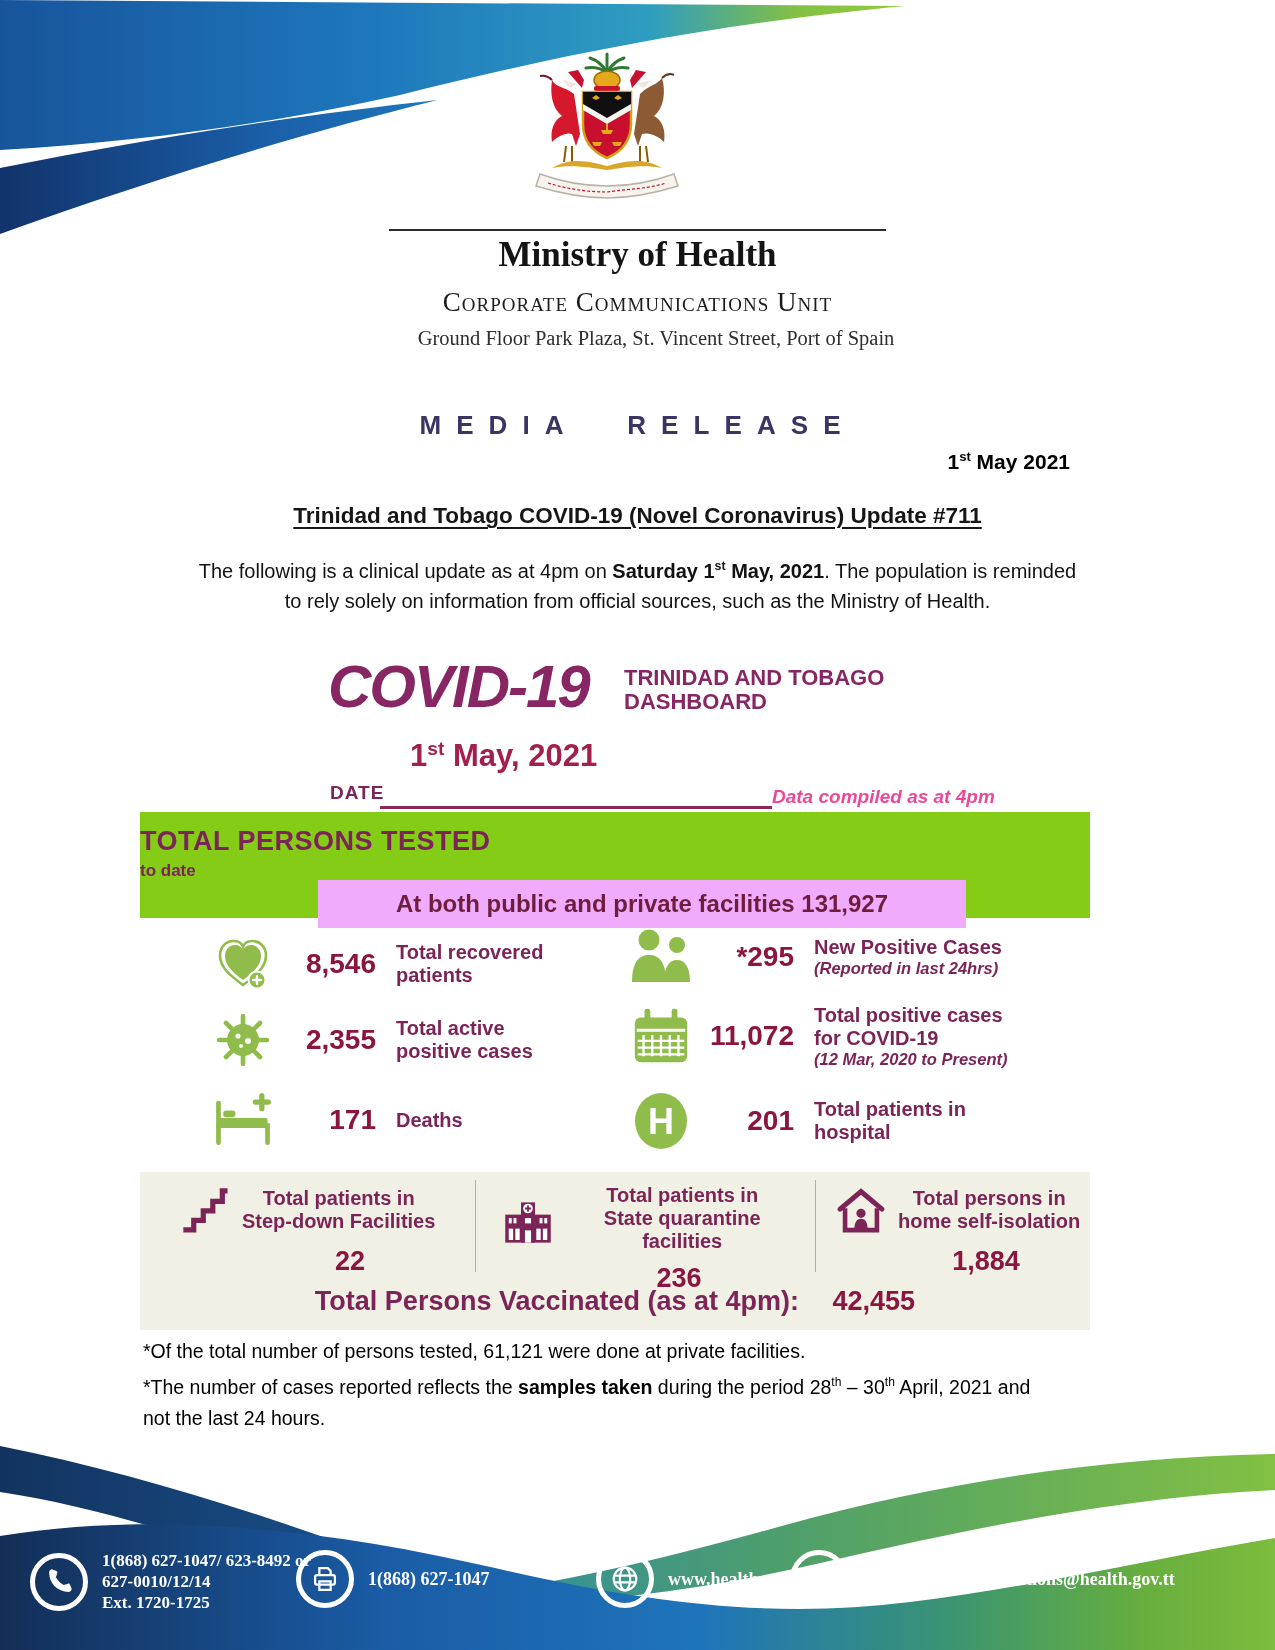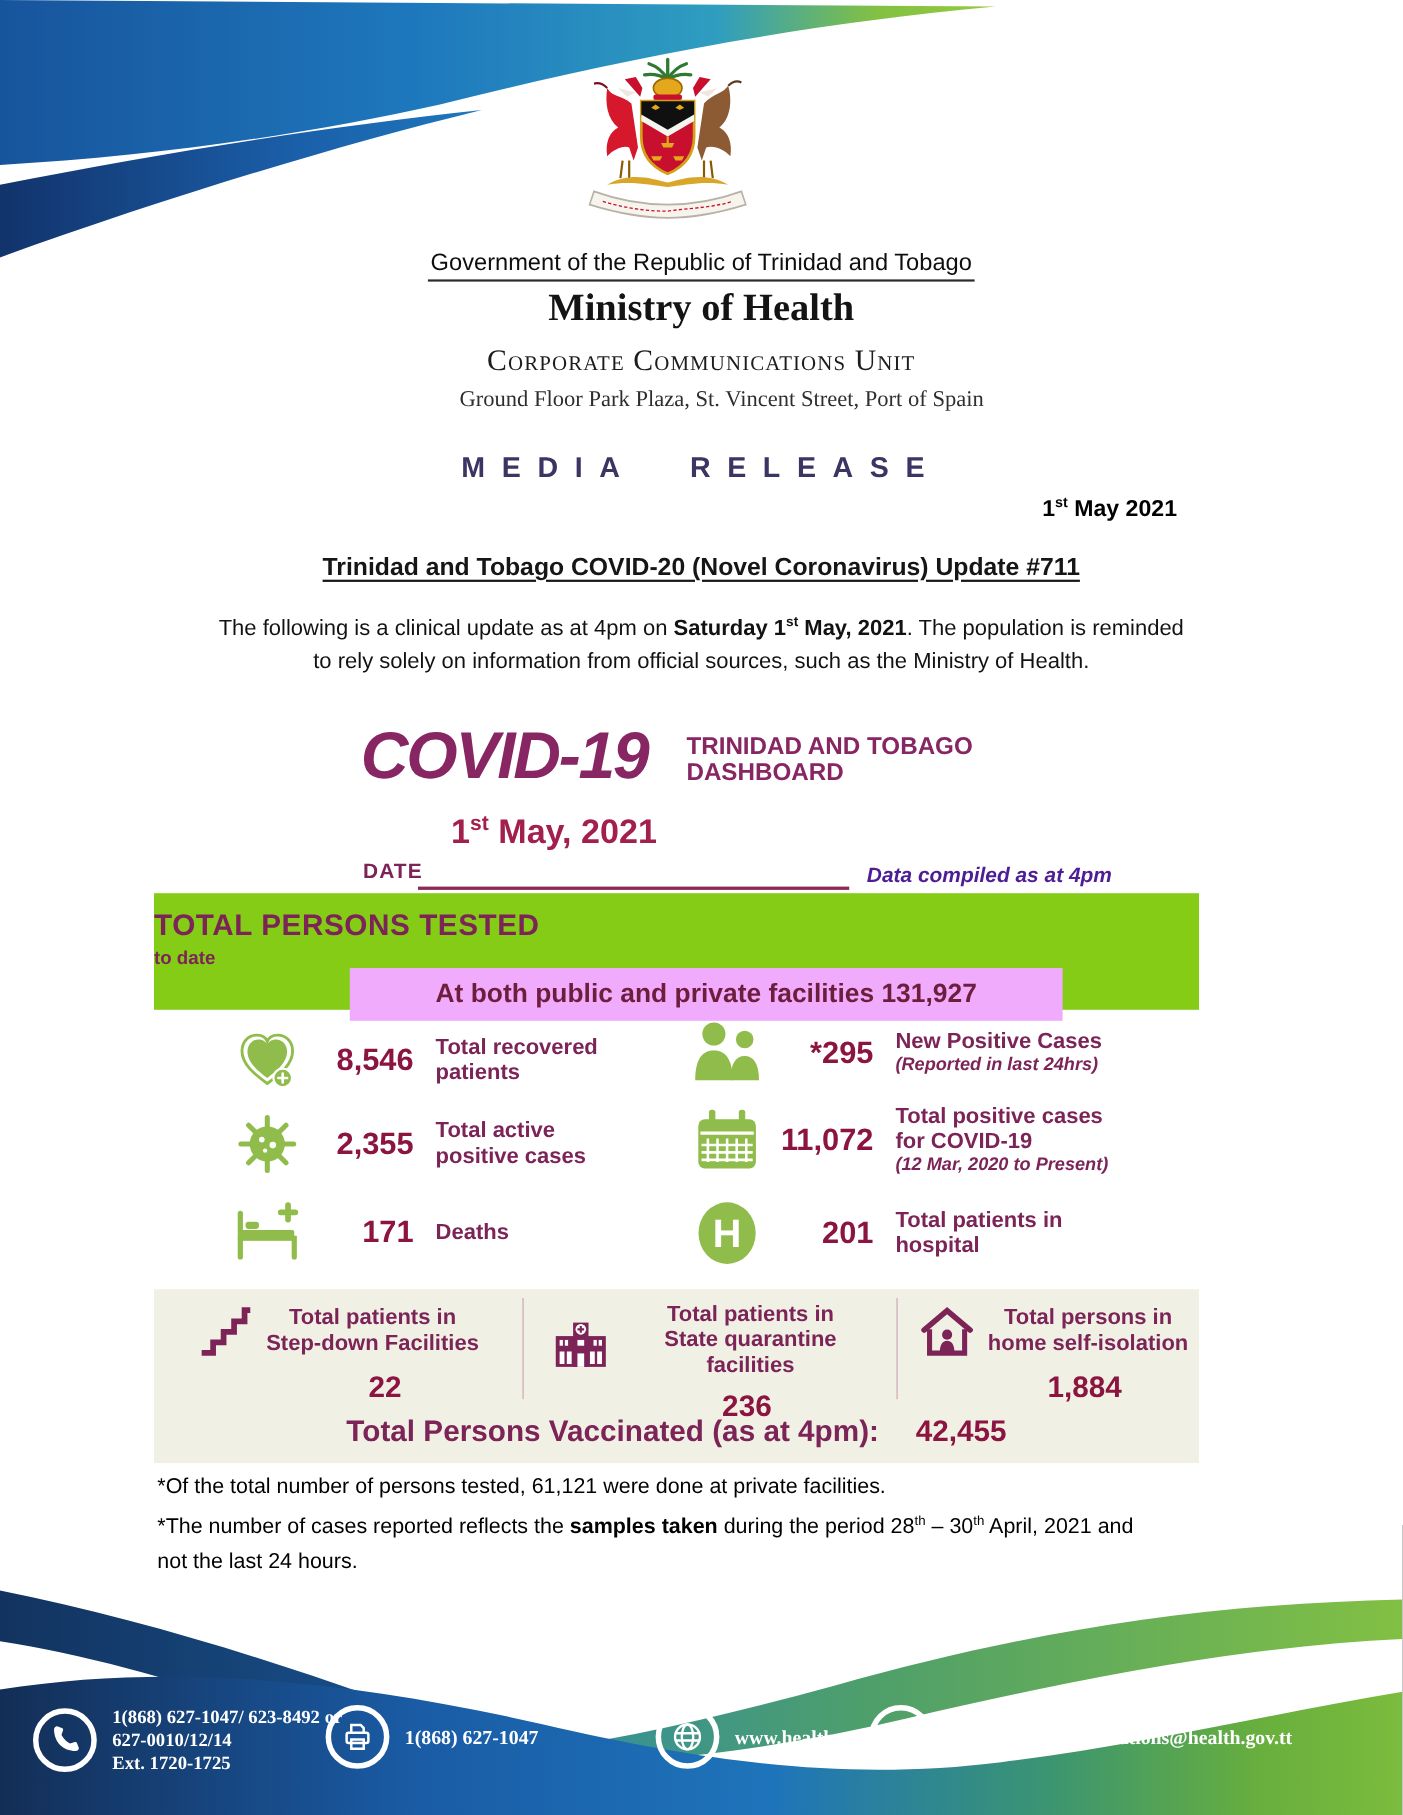--- a/index.html
+++ b/index.html
@@ -128,7 +128,6 @@
   </svg>
 
   <div class="letterhead">
-    <div class="gov-line">Government of the Republic of Trinidad and Tobago</div>
     <div class="lh-rule"></div>
     <div class="ministry">Ministry of Health</div>
     <div class="unit">Corporate Communications Unit</div>

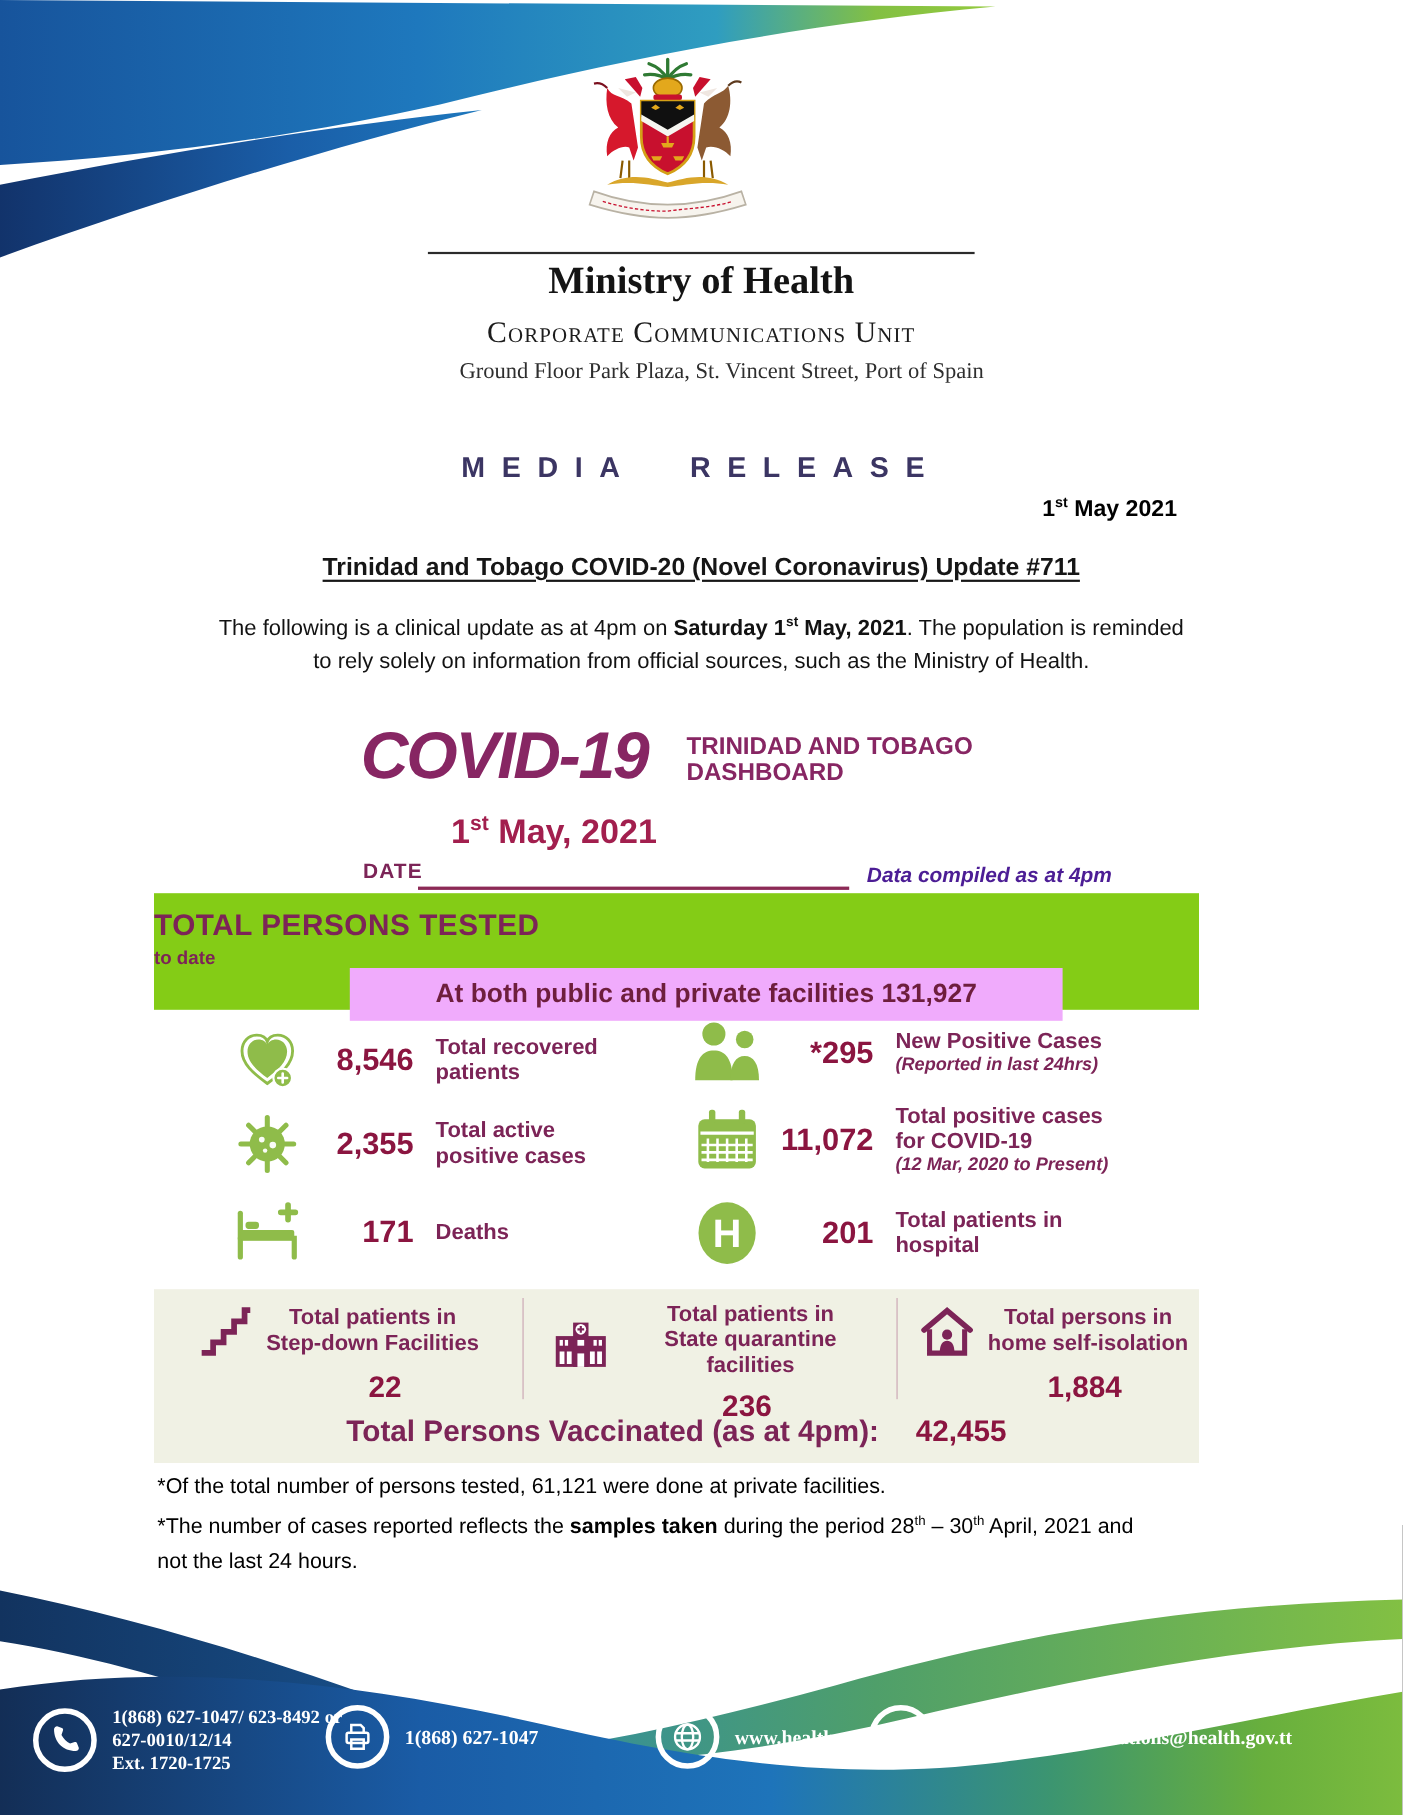--- a/index.html
+++ b/index.html
@@ -138,7 +138,7 @@
 
   <div class="release-date"><span>1</span><sup>st</sup><span> May 2021</span></div>
 
-  <div class="update-title">Trinidad and Tobago COVID-20 (Novel Coronavirus) Update #711</div>
+  <div class="update-title">Trinidad and Tobago COVID-19 (Novel Coronavirus) Update #711</div>
 
   <div class="intro"><span>The following is a clinical update as at 4pm on </span><b><span>Saturday 1</span><sup>st</sup><span> May, 2021</span></b><span>. The population is reminded to rely solely on information from official sources, such as the Ministry of Health.</span></div>
 

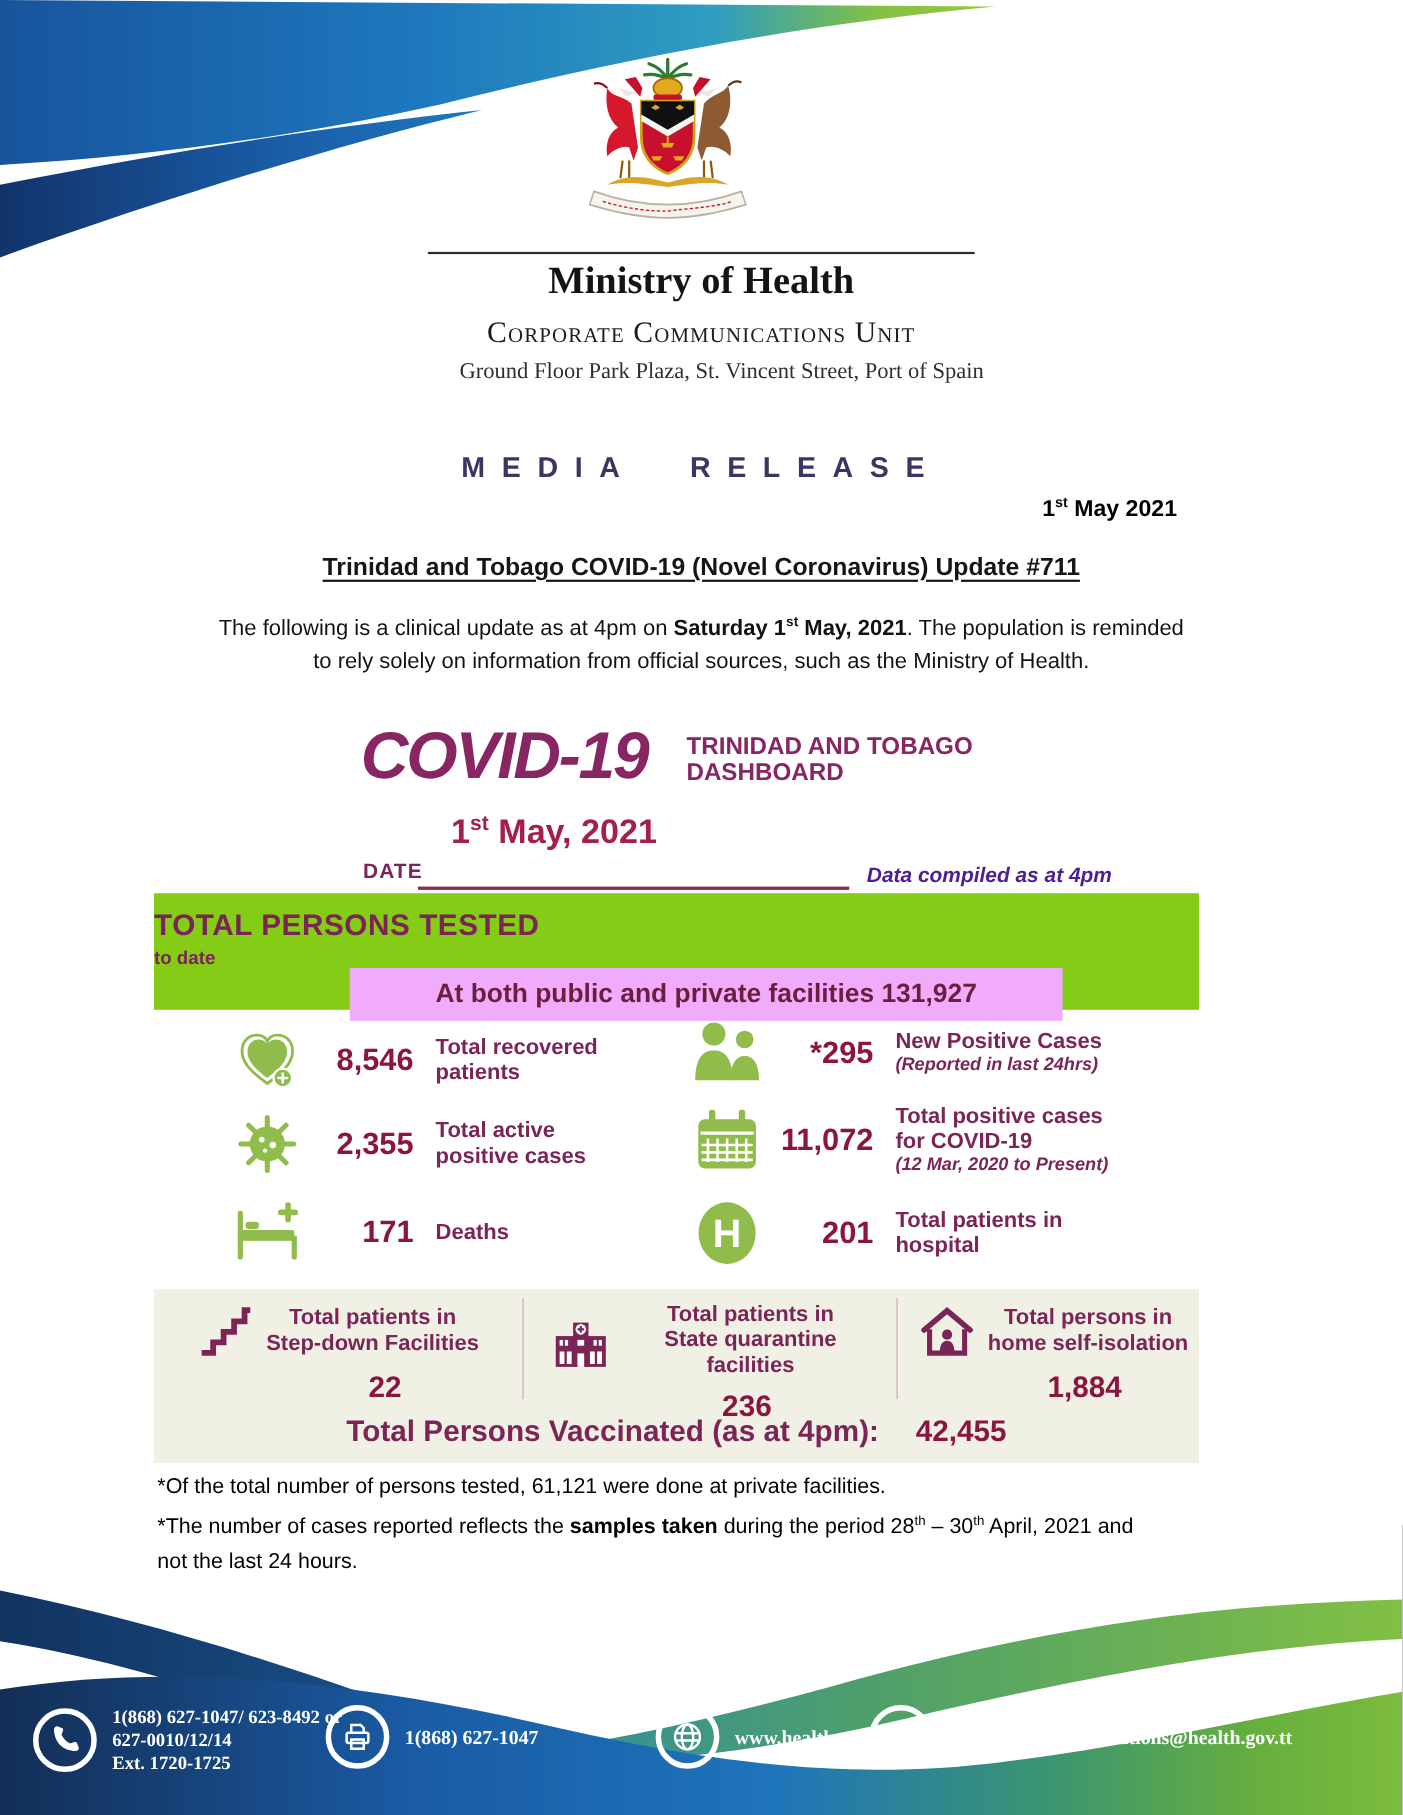--- a/index.html
+++ b/index.html
@@ -33,7 +33,7 @@
   .dash-date-script{position:absolute;left:270px;top:98px;font-size:31px;font-weight:bold;color:#a21f4e;}
   .dash-date-label{position:absolute;left:190px;top:142px;font-size:19px;font-weight:bold;letter-spacing:1px;color:#7c2457;}
   .dash-date-rule{position:absolute;left:240px;top:138px;width:392px;height:28px;border-bottom:3px solid #8c2a56;}
-  .dash-compiled{position:absolute;left:648px;top:146px;font-style:italic;font-size:19px;font-weight:bold;color:#4c1d95;}
+  .dash-compiled{position:absolute;left:632px;top:146px;font-style:italic;font-size:19px;font-weight:bold;color:#ec4899;}
   .dash-panel1{position:absolute;left:0;top:172px;width:950px;height:106px;background:#84cc16;text-align:left;}
   .tested-heading{padding-top:14px;font-size:27px;font-weight:800;letter-spacing:0.5px;color:#7c2457;}
   .tested-sub{margin-top:4px;font-size:17px;font-weight:bold;color:#7c2457;}

